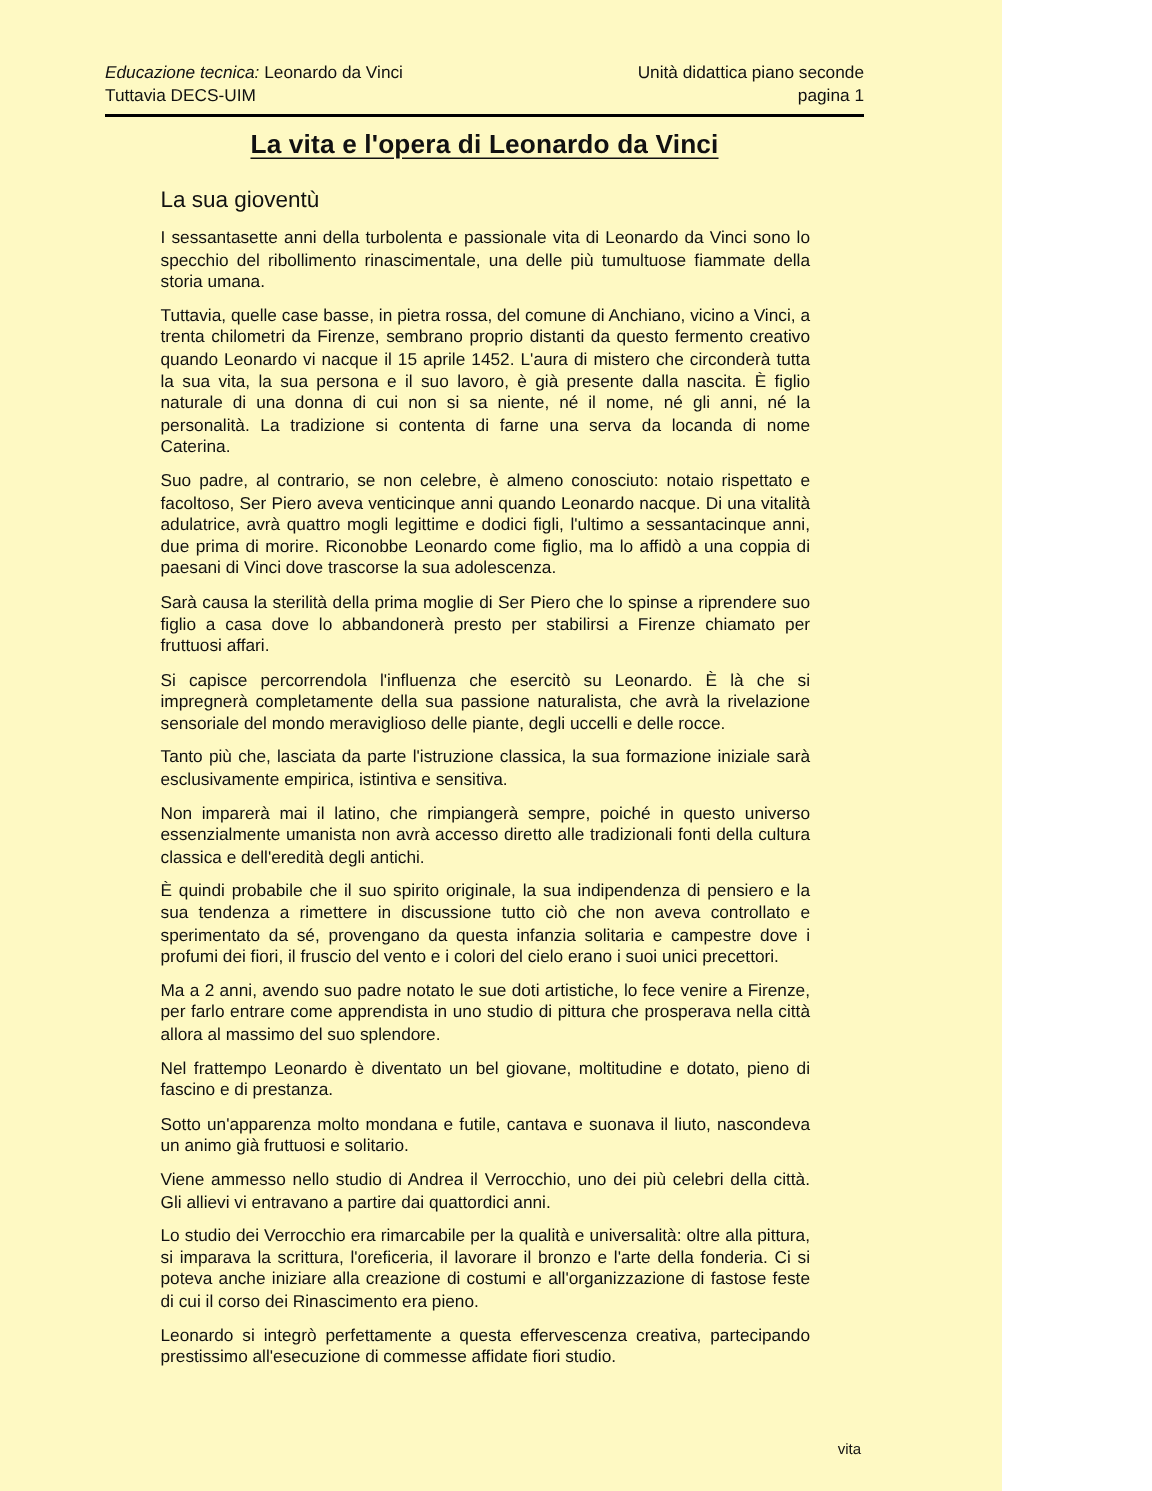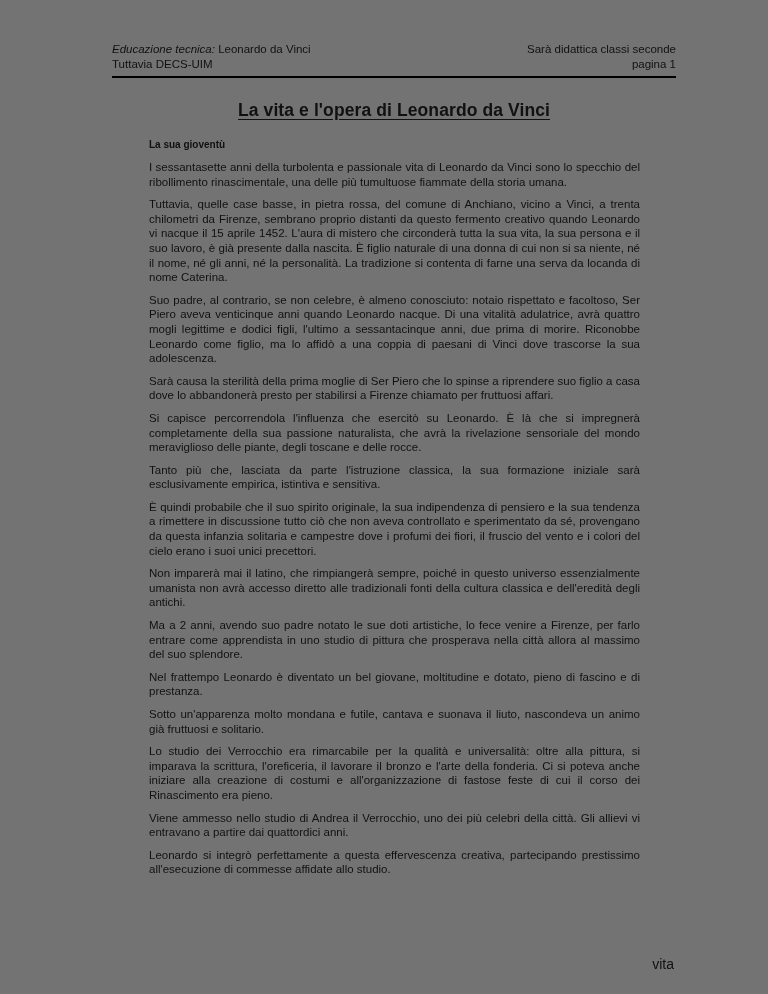--- a/index.html
+++ b/index.html
@@ -13,10 +13,10 @@
   }
   .page {
     position: relative;
-    width: 768px;
+    width: 668px;
     height: 994px;
-    background: #737373;
-    padding: 42px 92px 0 112px;
+    background: #fef9c3;
+    padding: 42px 92px 0 70px;
   }
   .doc-header {
     font-size: 11.5px;

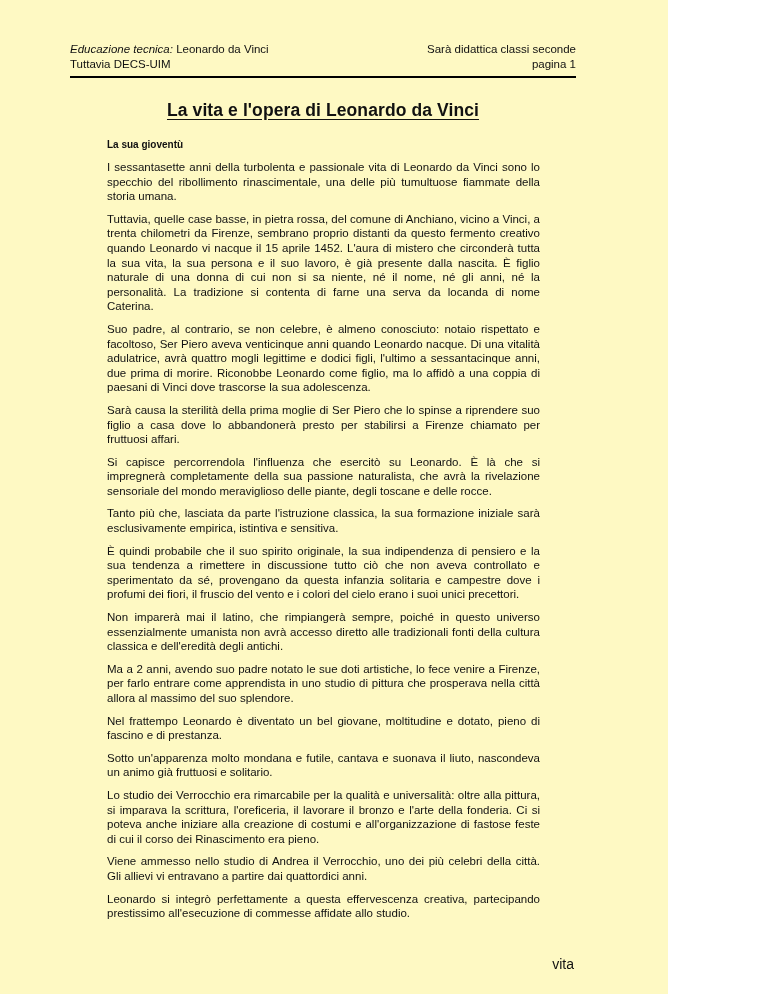--- a/index.html
+++ b/index.html
@@ -77,7 +77,7 @@
   <header class="doc-header">
     <div class="header-row">
       <div class="header-left"><span class="italic">Educazione tecnica:</span><span> Leonardo da Vinci</span></div>
-      <div class="header-right">Sarà didattica classi seconde</div>
+      <div class="header-right">Unità didattica piano seconde</div>
     </div>
     <div class="header-row">
       <div class="header-left">Tuttavia DECS-UIM</div>

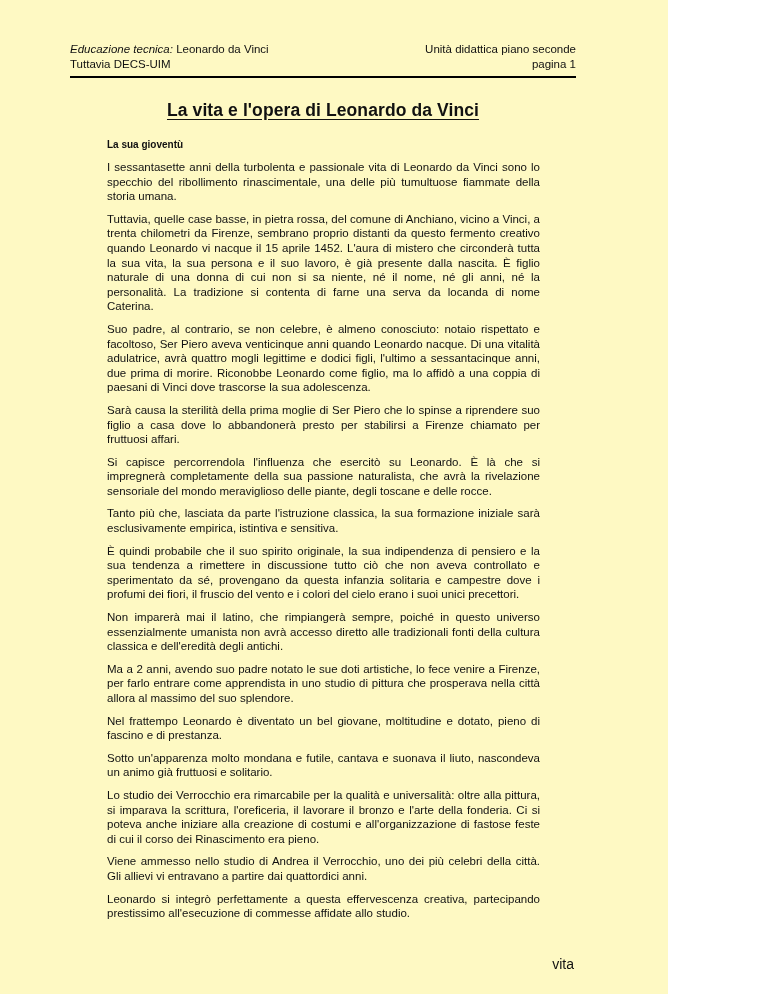--- a/index.html
+++ b/index.html
@@ -36,7 +36,7 @@
     font-size: 17.5px;
     font-weight: bold;
     color: #111;
-    margin-top: 22px;
+    margin-top: 8px;
     letter-spacing: 0.1px;
   }
   .doc-title span {

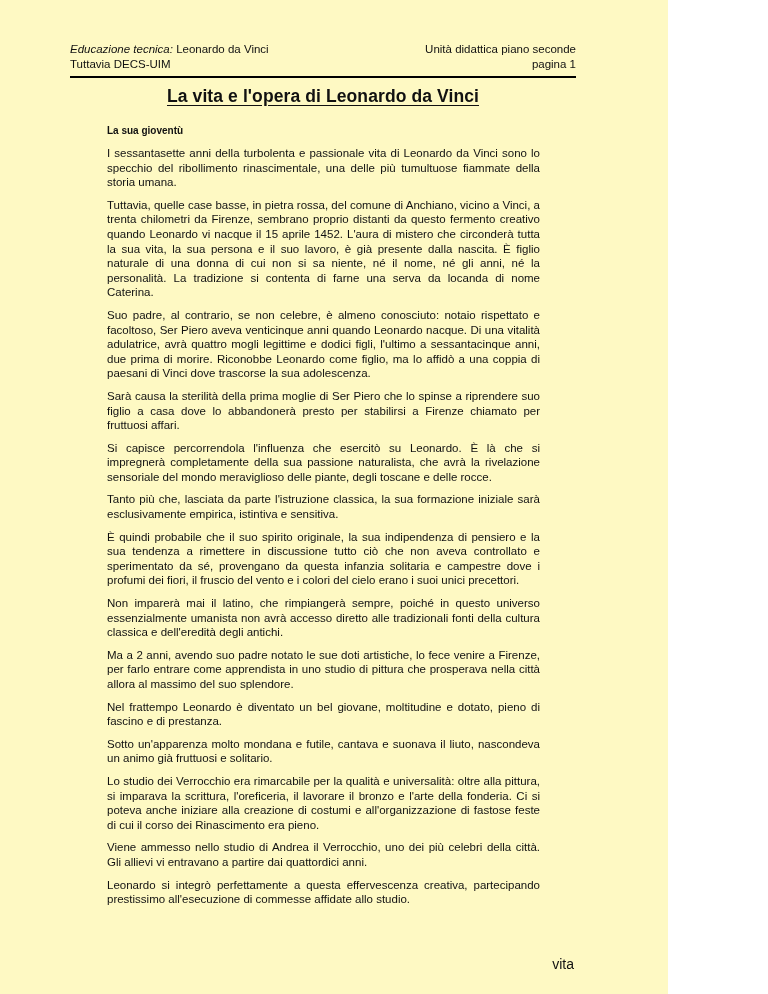--- a/index.html
+++ b/index.html
@@ -49,8 +49,8 @@
     padding-right: 36px;
   }
   .section-heading {
-    font-size: 10px;
-    font-weight: bold;
+    font-size: 15px;
+    font-weight: normal;
     color: #111;
     margin-bottom: 10px;
   }

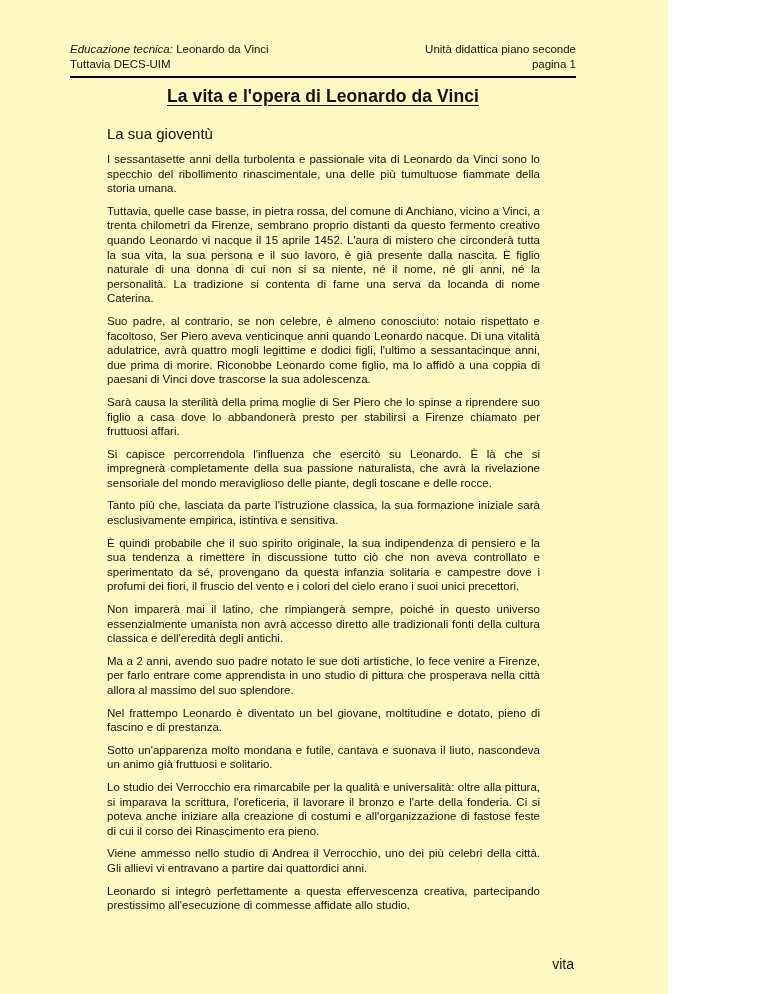--- a/index.html
+++ b/index.html
@@ -94,7 +94,7 @@
         <p class="para">Tuttavia, quelle case basse, in pietra rossa, del comune di Anchiano, vicino a Vinci, a trenta chilometri da Firenze, sembrano proprio distanti da questo fermento creativo quando Leonardo vi nacque il 15 aprile 1452. L'aura di mistero che circonderà tutta la sua vita, la sua persona e il suo lavoro, è già presente dalla nascita. È figlio naturale di una donna di cui non si sa niente, né il nome, né gli anni, né la personalità. La tradizione si contenta di farne una serva da locanda di nome Caterina.</p>
         <p class="para">Suo padre, al contrario, se non celebre, è almeno conosciuto: notaio rispettato e facoltoso, Ser Piero aveva venticinque anni quando Leonardo nacque. Di una vitalità adulatrice, avrà quattro mogli legittime e dodici figli, l'ultimo a sessantacinque anni, due prima di morire. Riconobbe Leonardo come figlio, ma lo affidò a una coppia di paesani di Vinci dove trascorse la sua adolescenza.</p>
         <p class="para">Sarà causa la sterilità della prima moglie di Ser Piero che lo spinse a riprendere suo figlio a casa dove lo abbandonerà presto per stabilirsi a Firenze chiamato per fruttuosi affari.</p>
-        <p class="para">Si capisce percorrendola l'influenza che esercitò su Leonardo. È là che si impregnerà completamente della sua passione naturalista, che avrà la rivelazione sensoriale del mondo meraviglioso delle piante, degli toscane e delle rocce.</p>
+        <p class="para">Si capisce percorrendola l'influenza che esercitò su Leonardo. È là che si impregnerà completamente della sua passione naturalista, che avrà la rivelazione sensoriale del mondo meraviglioso delle piante, degli uccelli e delle rocce.</p>
         <p class="para">Tanto più che, lasciata da parte l'istruzione classica, la sua formazione iniziale sarà esclusivamente empirica, istintiva e sensitiva.</p>
         <p class="para">È quindi probabile che il suo spirito originale, la sua indipendenza di pensiero e la sua tendenza a rimettere in discussione tutto ciò che non aveva controllato e sperimentato da sé, provengano da questa infanzia solitaria e campestre dove i profumi dei fiori, il fruscio del vento e i colori del cielo erano i suoi unici precettori.</p>
         <p class="para">Non imparerà mai il latino, che rimpiangerà sempre, poiché in questo universo essenzialmente umanista non avrà accesso diretto alle tradizionali fonti della cultura classica e dell'eredità degli antichi.</p>

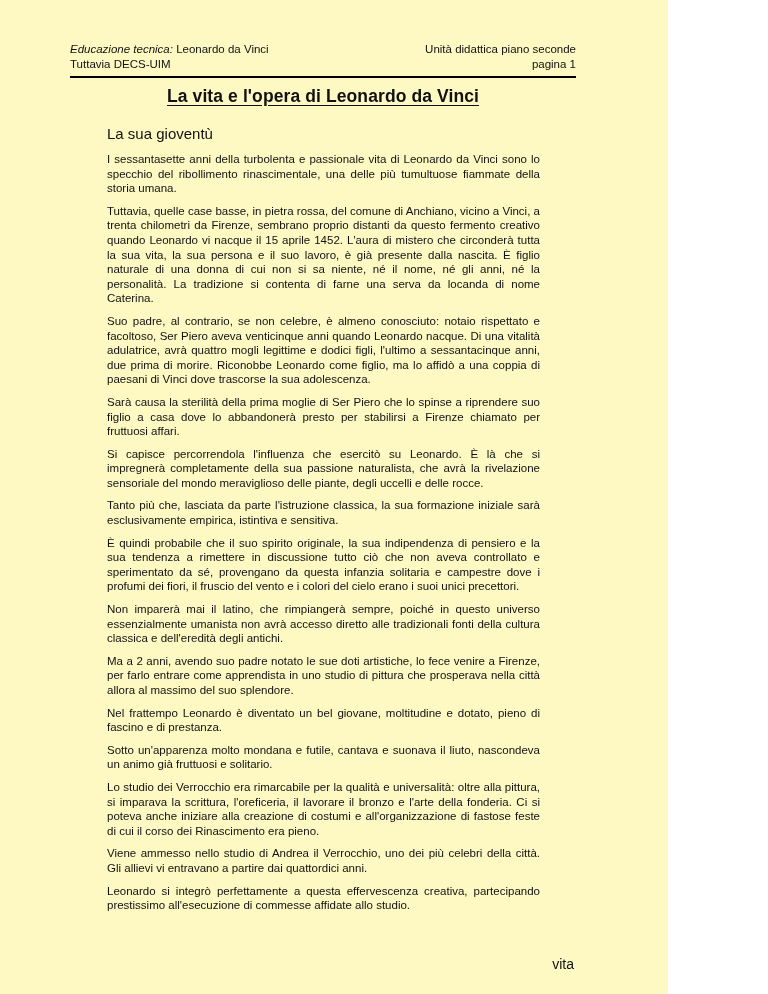--- a/index.html
+++ b/index.html
@@ -96,8 +96,8 @@
         <p class="para">Sarà causa la sterilità della prima moglie di Ser Piero che lo spinse a riprendere suo figlio a casa dove lo abbandonerà presto per stabilirsi a Firenze chiamato per fruttuosi affari.</p>
         <p class="para">Si capisce percorrendola l'influenza che esercitò su Leonardo. È là che si impregnerà completamente della sua passione naturalista, che avrà la rivelazione sensoriale del mondo meraviglioso delle piante, degli uccelli e delle rocce.</p>
         <p class="para">Tanto più che, lasciata da parte l'istruzione classica, la sua formazione iniziale sarà esclusivamente empirica, istintiva e sensitiva.</p>
+        <p class="para">Non imparerà mai il latino, che rimpiangerà sempre, poiché in questo universo essenzialmente umanista non avrà accesso diretto alle tradizionali fonti della cultura classica e dell'eredità degli antichi.</p>
         <p class="para">È quindi probabile che il suo spirito originale, la sua indipendenza di pensiero e la sua tendenza a rimettere in discussione tutto ciò che non aveva controllato e sperimentato da sé, provengano da questa infanzia solitaria e campestre dove i profumi dei fiori, il fruscio del vento e i colori del cielo erano i suoi unici precettori.</p>
-        <p class="para">Non imparerà mai il latino, che rimpiangerà sempre, poiché in questo universo essenzialmente umanista non avrà accesso diretto alle tradizionali fonti della cultura classica e dell'eredità degli antichi.</p>
         <p class="para">Ma a 2 anni, avendo suo padre notato le sue doti artistiche, lo fece venire a Firenze, per farlo entrare come apprendista in uno studio di pittura che prosperava nella città allora al massimo del suo splendore.</p>
         <p class="para">Nel frattempo Leonardo è diventato un bel giovane, moltitudine e dotato, pieno di fascino e di prestanza.</p>
         <p class="para">Sotto un'apparenza molto mondana e futile, cantava e suonava il liuto, nascondeva un animo già fruttuosi e solitario.</p>

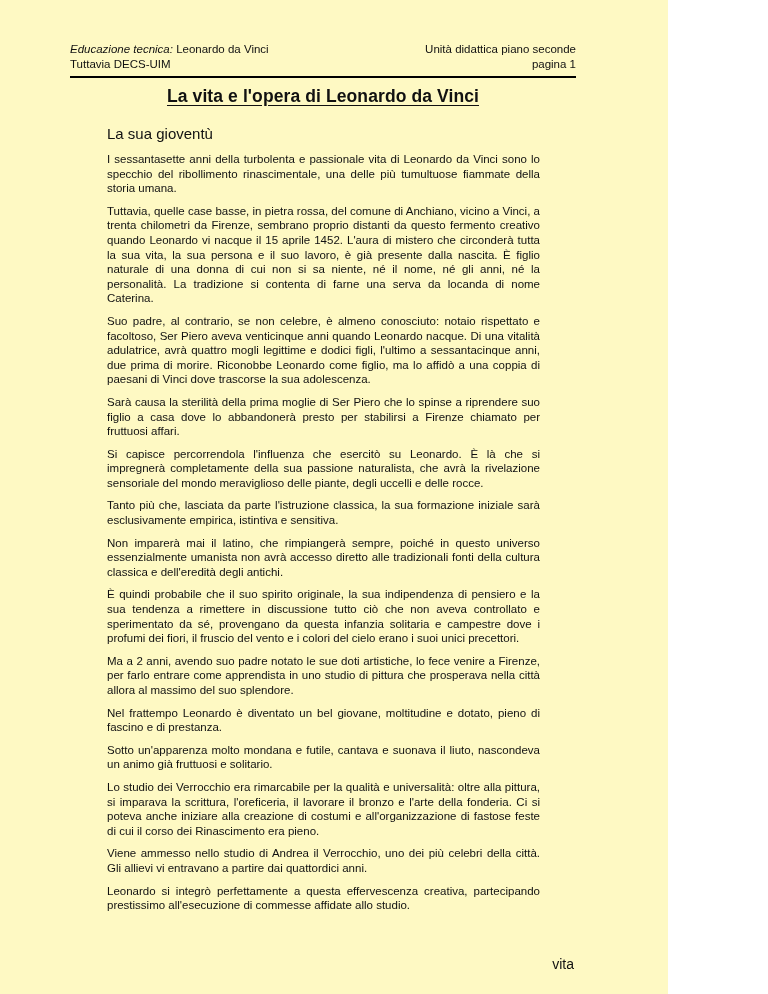--- a/index.html
+++ b/index.html
@@ -101,8 +101,8 @@
         <p class="para">Ma a 2 anni, avendo suo padre notato le sue doti artistiche, lo fece venire a Firenze, per farlo entrare come apprendista in uno studio di pittura che prosperava nella città allora al massimo del suo splendore.</p>
         <p class="para">Nel frattempo Leonardo è diventato un bel giovane, moltitudine e dotato, pieno di fascino e di prestanza.</p>
         <p class="para">Sotto un'apparenza molto mondana e futile, cantava e suonava il liuto, nascondeva un animo già fruttuosi e solitario.</p>
+        <p class="para">Viene ammesso nello studio di Andrea il Verrocchio, uno dei più celebri della città. Gli allievi vi entravano a partire dai quattordici anni.</p>
         <p class="para">Lo studio dei Verrocchio era rimarcabile per la qualità e universalità: oltre alla pittura, si imparava la scrittura, l'oreficeria, il lavorare il bronzo e l'arte della fonderia. Ci si poteva anche iniziare alla creazione di costumi e all'organizzazione di fastose feste di cui il corso dei Rinascimento era pieno.</p>
-        <p class="para">Viene ammesso nello studio di Andrea il Verrocchio, uno dei più celebri della città. Gli allievi vi entravano a partire dai quattordici anni.</p>
         <p class="para">Leonardo si integrò perfettamente a questa effervescenza creativa, partecipando prestissimo all'esecuzione di commesse affidate allo studio.</p>
       </div>
   </main>

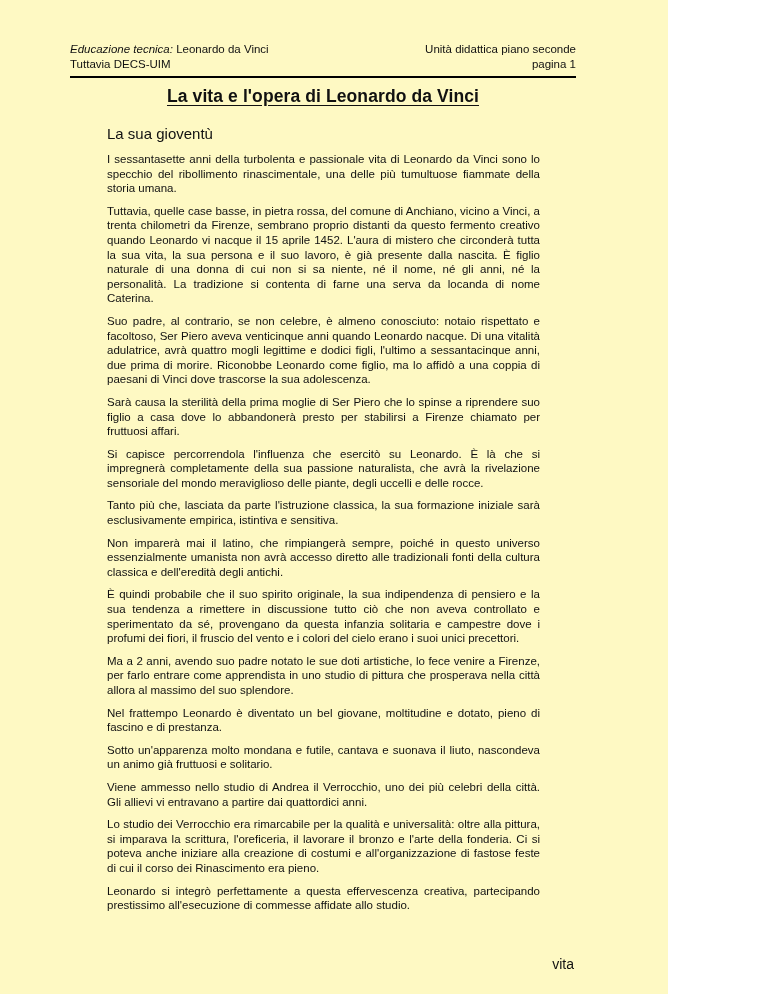--- a/index.html
+++ b/index.html
@@ -103,7 +103,7 @@
         <p class="para">Sotto un'apparenza molto mondana e futile, cantava e suonava il liuto, nascondeva un animo già fruttuosi e solitario.</p>
         <p class="para">Viene ammesso nello studio di Andrea il Verrocchio, uno dei più celebri della città. Gli allievi vi entravano a partire dai quattordici anni.</p>
         <p class="para">Lo studio dei Verrocchio era rimarcabile per la qualità e universalità: oltre alla pittura, si imparava la scrittura, l'oreficeria, il lavorare il bronzo e l'arte della fonderia. Ci si poteva anche iniziare alla creazione di costumi e all'organizzazione di fastose feste di cui il corso dei Rinascimento era pieno.</p>
-        <p class="para">Leonardo si integrò perfettamente a questa effervescenza creativa, partecipando prestissimo all'esecuzione di commesse affidate allo studio.</p>
+        <p class="para">Leonardo si integrò perfettamente a questa effervescenza creativa, partecipando prestissimo all'esecuzione di commesse affidate fiori studio.</p>
       </div>
   </main>
 

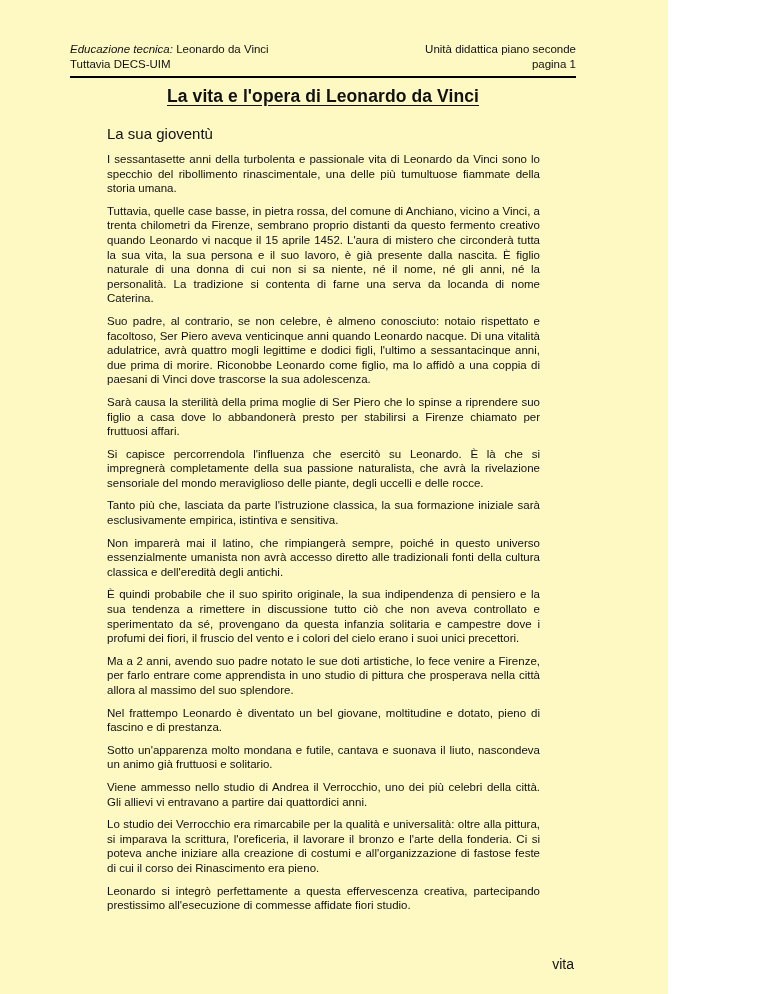--- a/index.html
+++ b/index.html
@@ -65,7 +65,7 @@
     position: absolute;
     right: 94px;
     bottom: 22px;
-    font-size: 14px;
+    font-size: 10px;
     color: #111;
   }
 </style>

